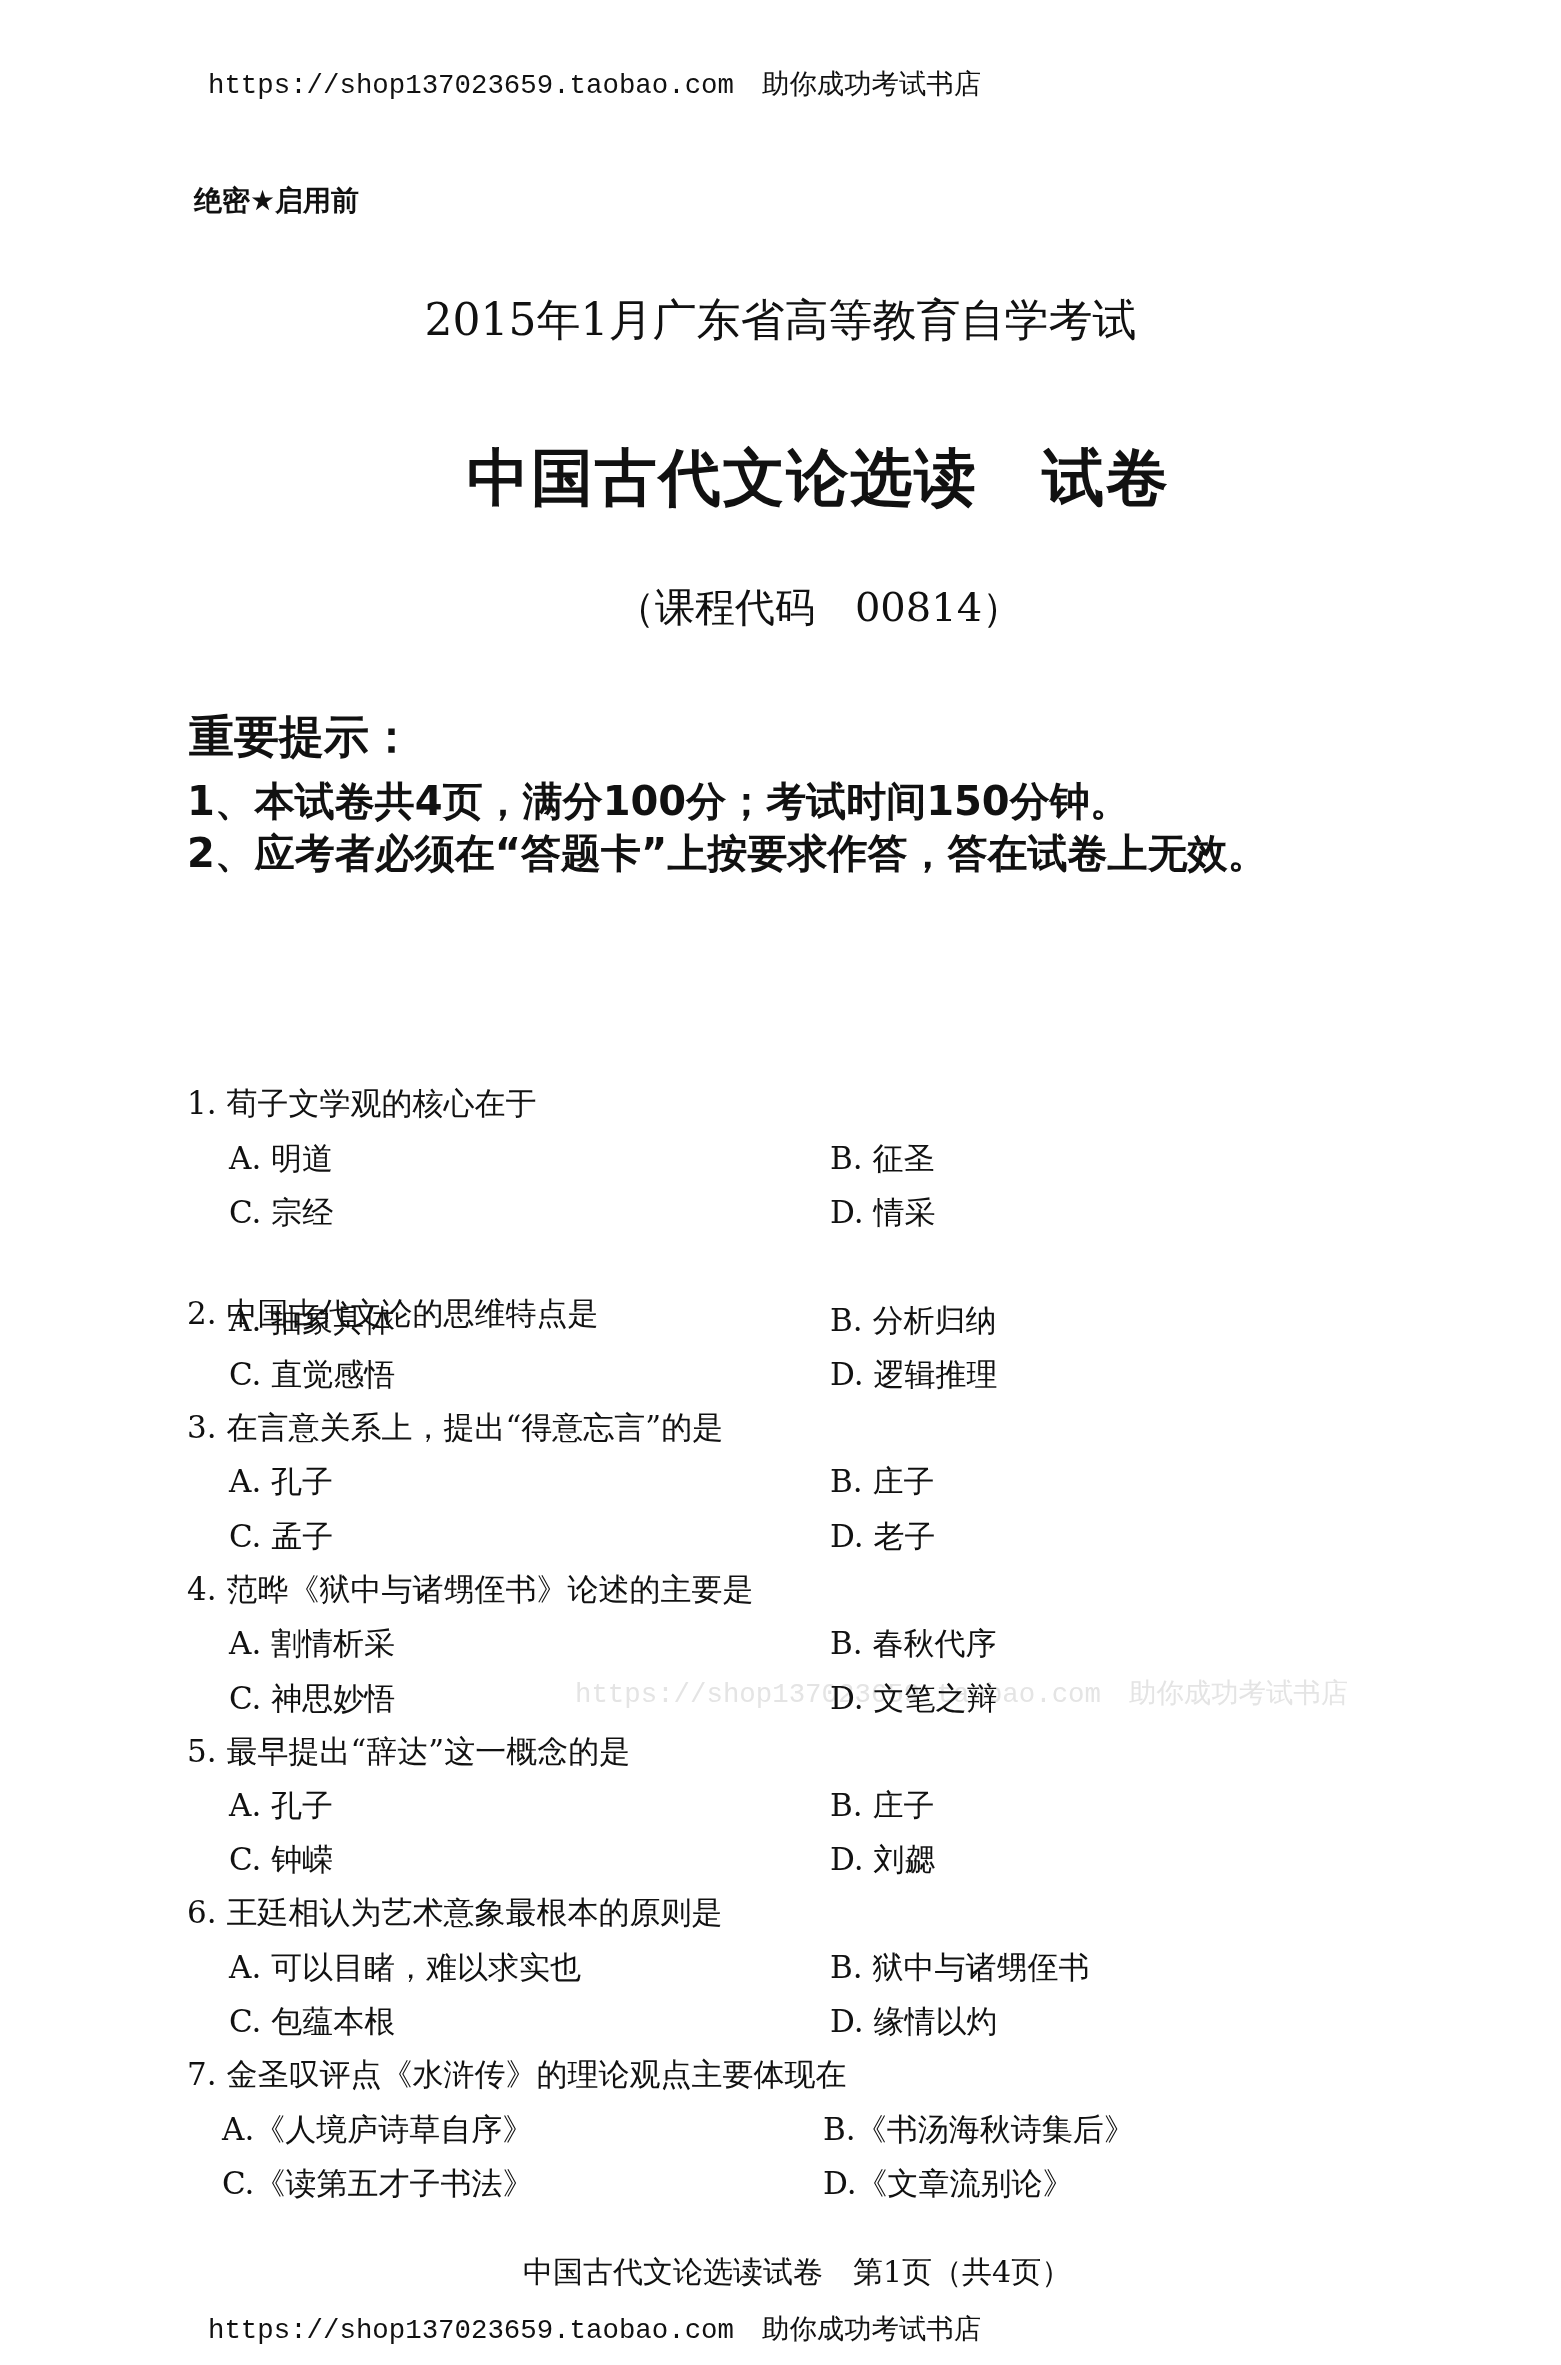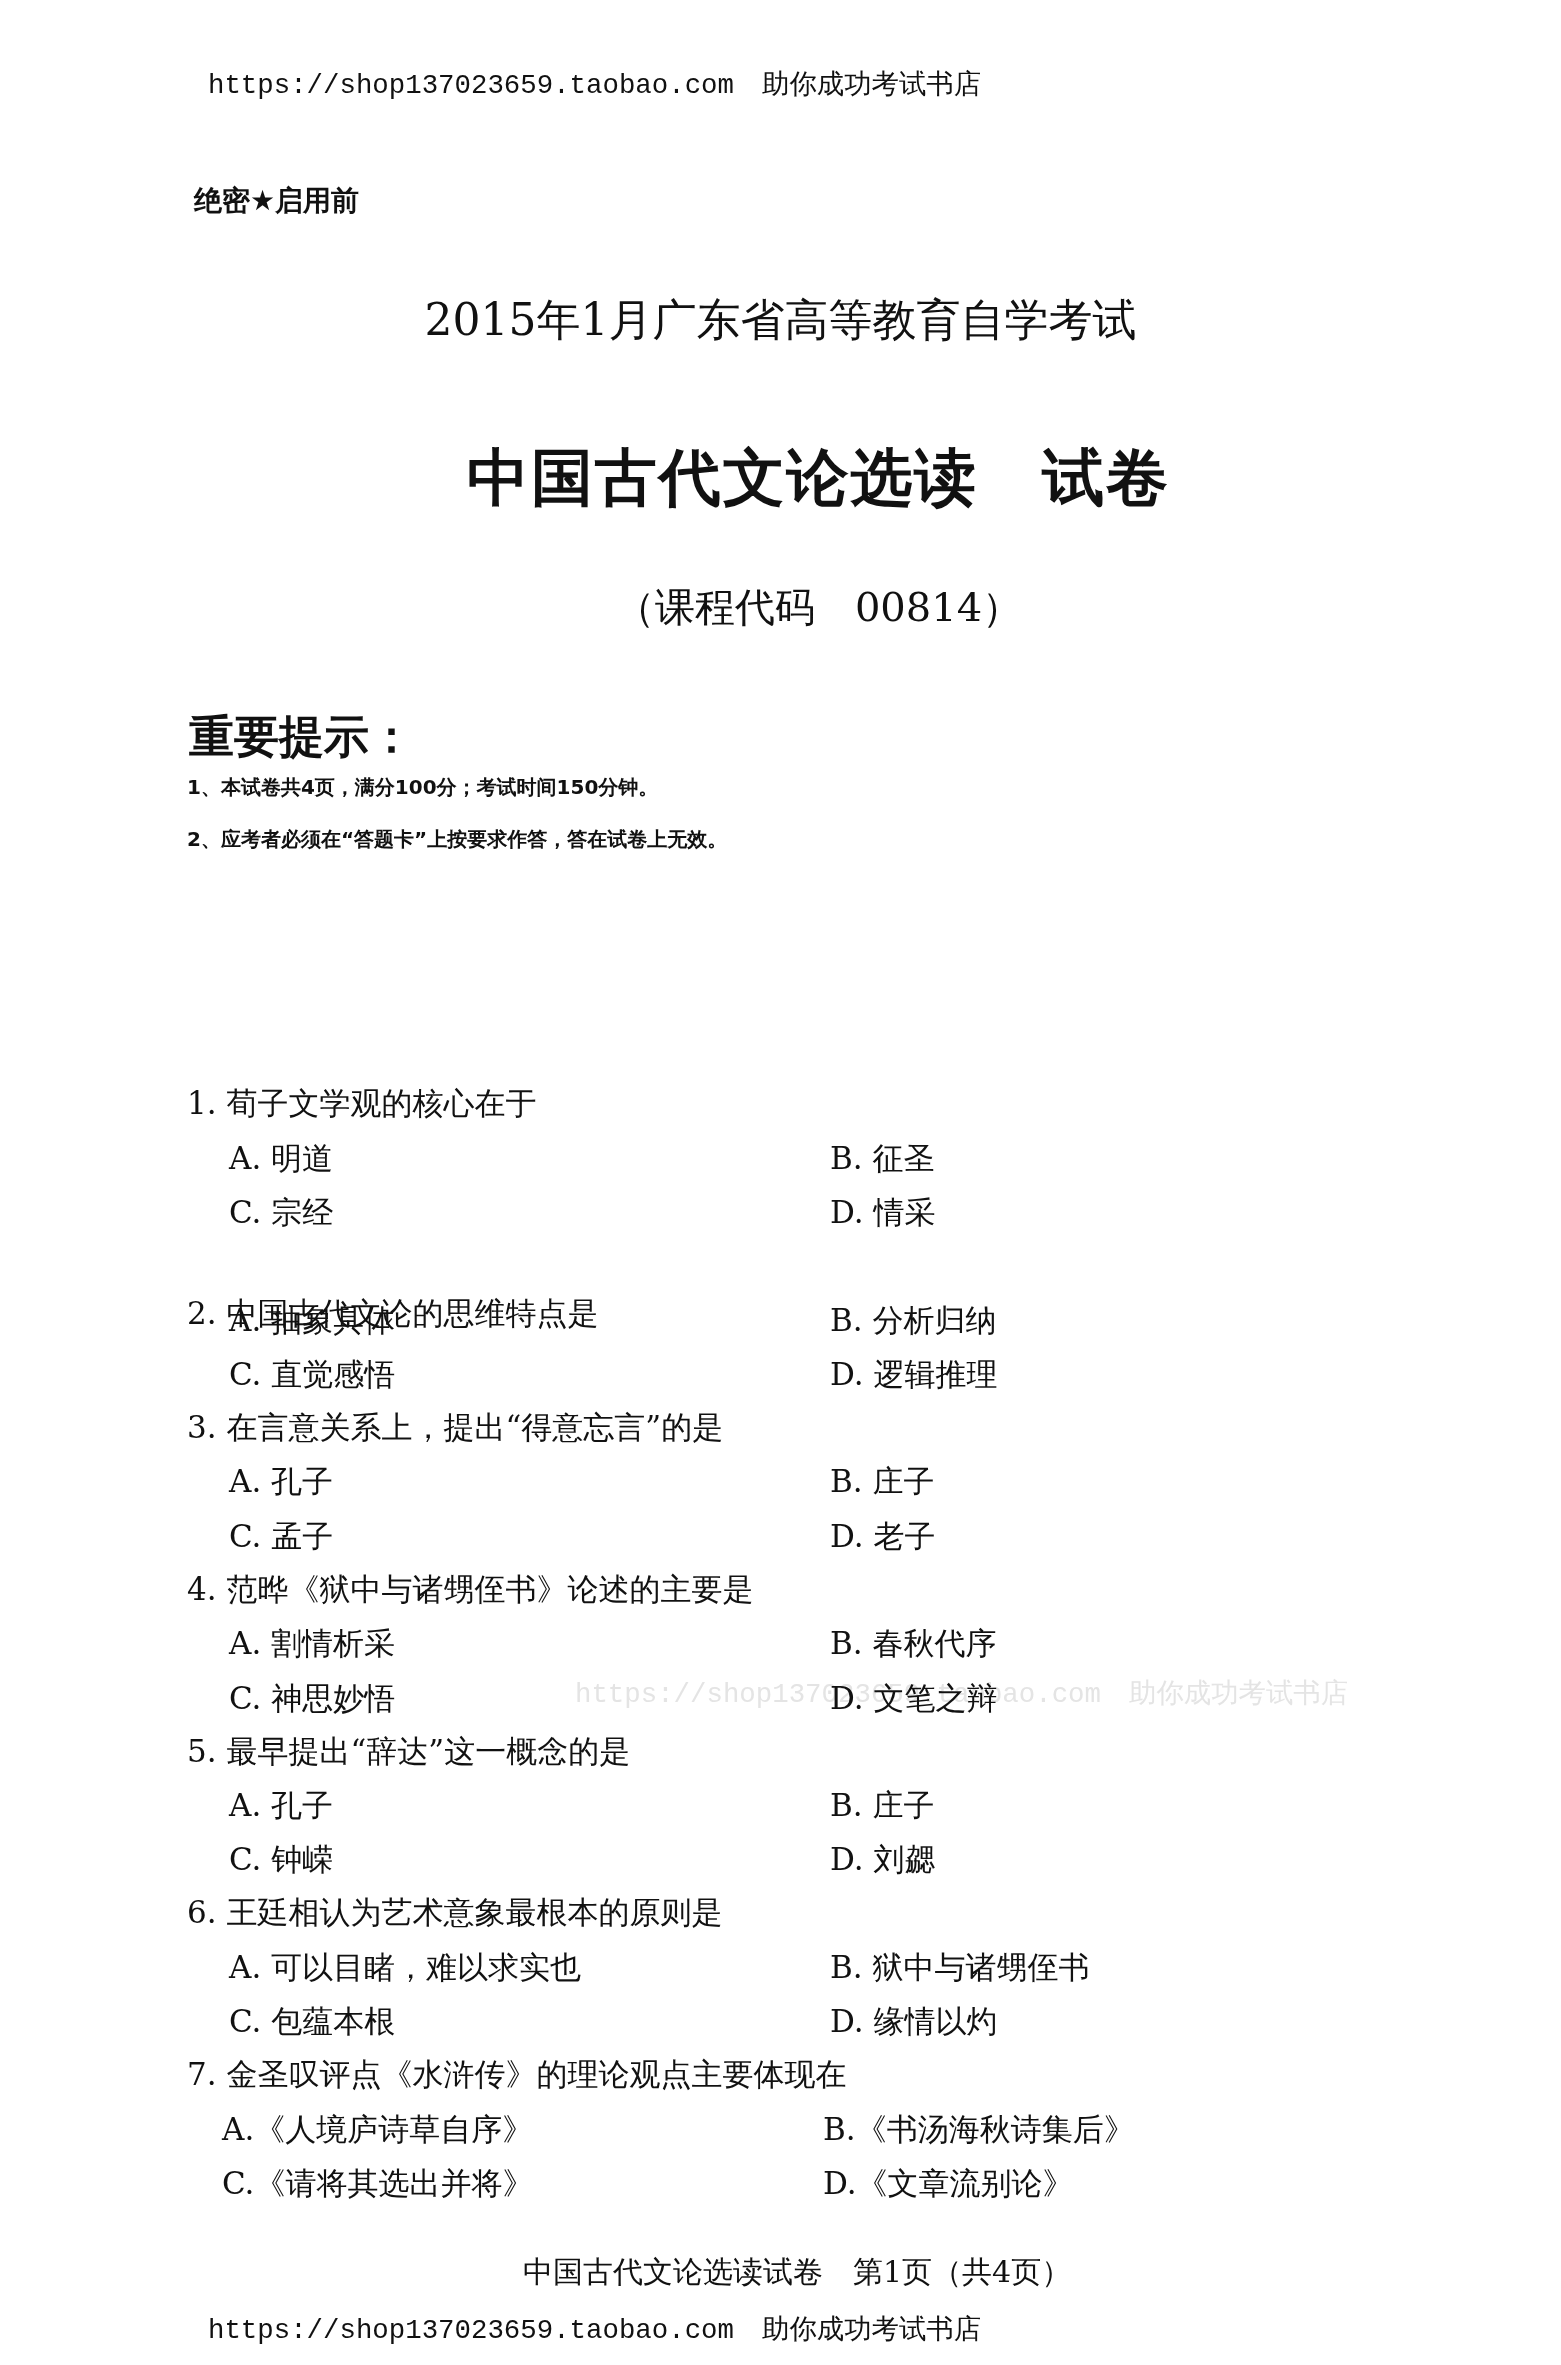--- a/index.html
+++ b/index.html
@@ -14,7 +14,7 @@
   .title2{font-size:62px;font-weight:bold;left:0;right:0;text-align:center;letter-spacing:1.9px;}
   .code{font-size:40px;left:0;right:0;text-align:center;}
   .notice-h{font-family:"DejaVu Sans",sans-serif;font-weight:bold;font-size:45px;}
-  .notice{font-family:"DejaVu Sans",sans-serif;font-weight:bold;font-size:20px;}
+  .notice{font-family:"DejaVu Sans",sans-serif;font-weight:bold;font-size:40px;}
   .section{font-family:"DejaVu Sans",sans-serif;font-weight:bold;font-size:30px;line-height:53px;width:1334px;white-space:normal;}
   .section .indent{padding-left:38px;display:block;}
   .q{font-size:31px;}

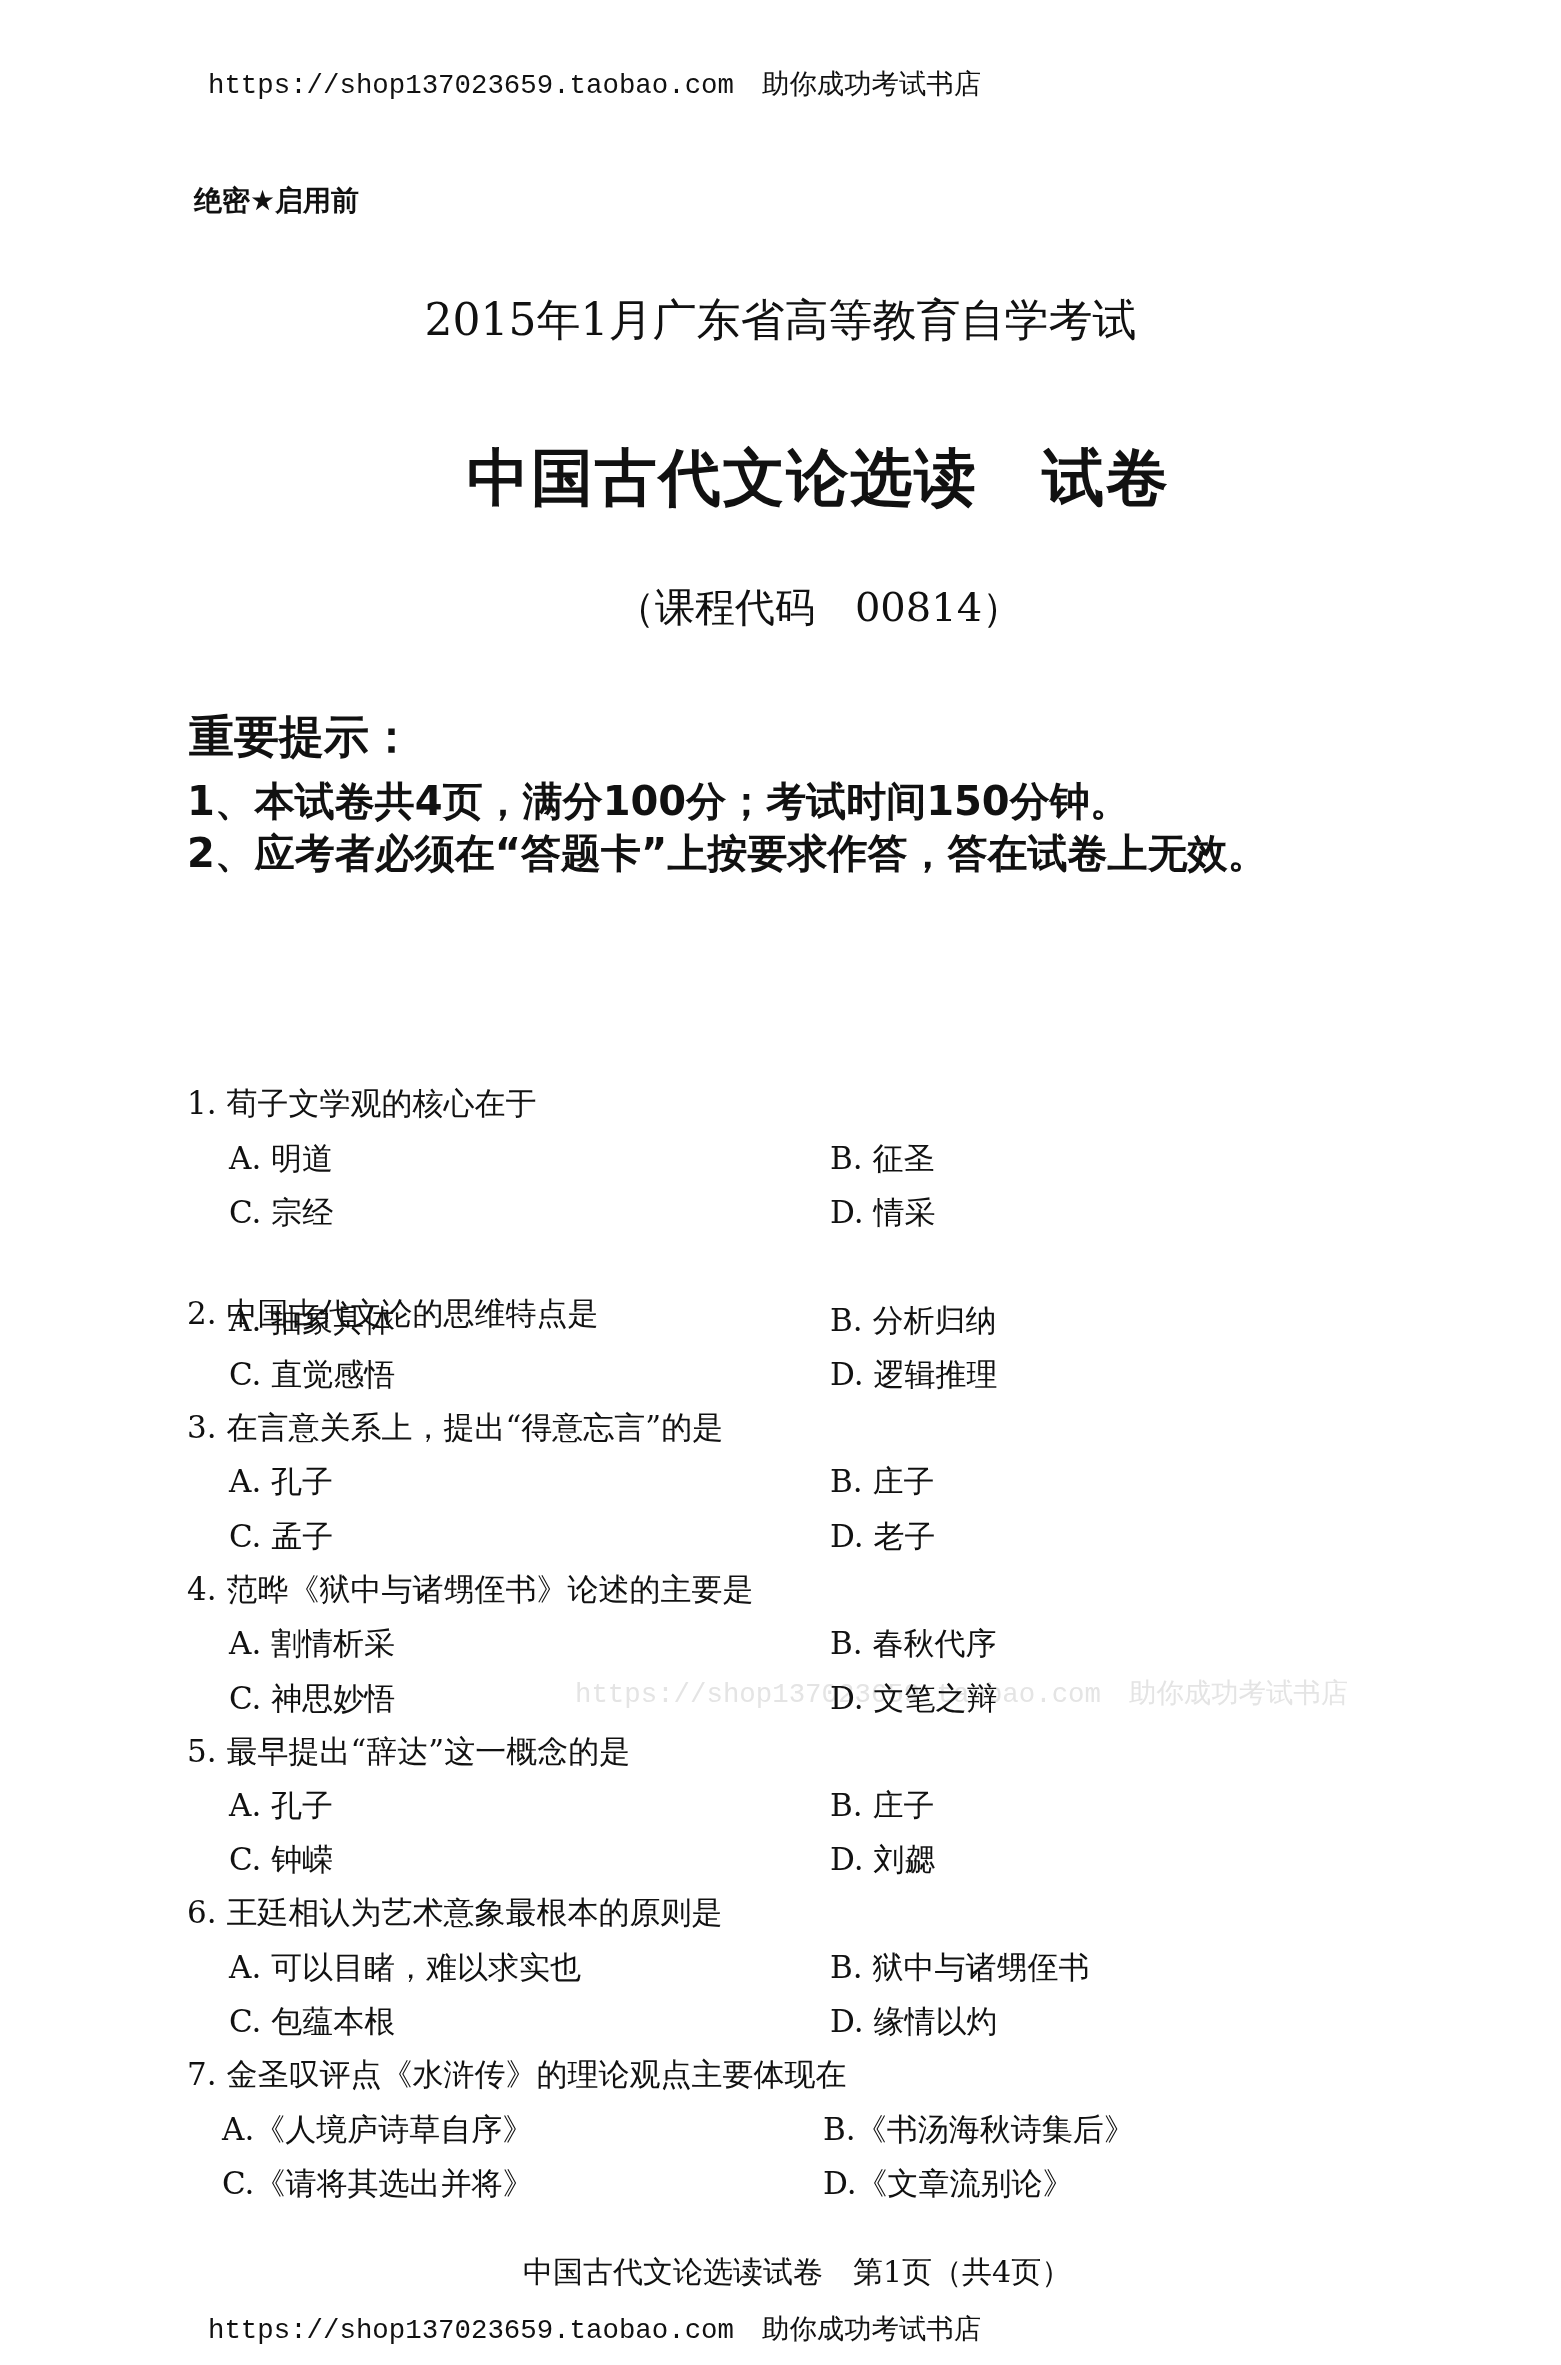--- a/index.html
+++ b/index.html
@@ -91,7 +91,7 @@
     <div class="abs q" style="left:187px;top:2054px;">7. 金圣叹评点《水浒传》的理论观点主要体现在</div>
     <div class="abs opt" style="left:222px;top:2109px;">A.《人境庐诗草自序》</div>
     <div class="abs opt" style="left:823px;top:2109px;">B.《书汤海秋诗集后》</div>
-    <div class="abs opt" style="left:222px;top:2163px;">C.《请将其选出并将》</div>
+    <div class="abs opt" style="left:222px;top:2163px;">C.《读第五才子书法》</div>
     <div class="abs opt" style="left:823px;top:2163px;">D.《文章流别论》</div>
   </div>
 </div>

